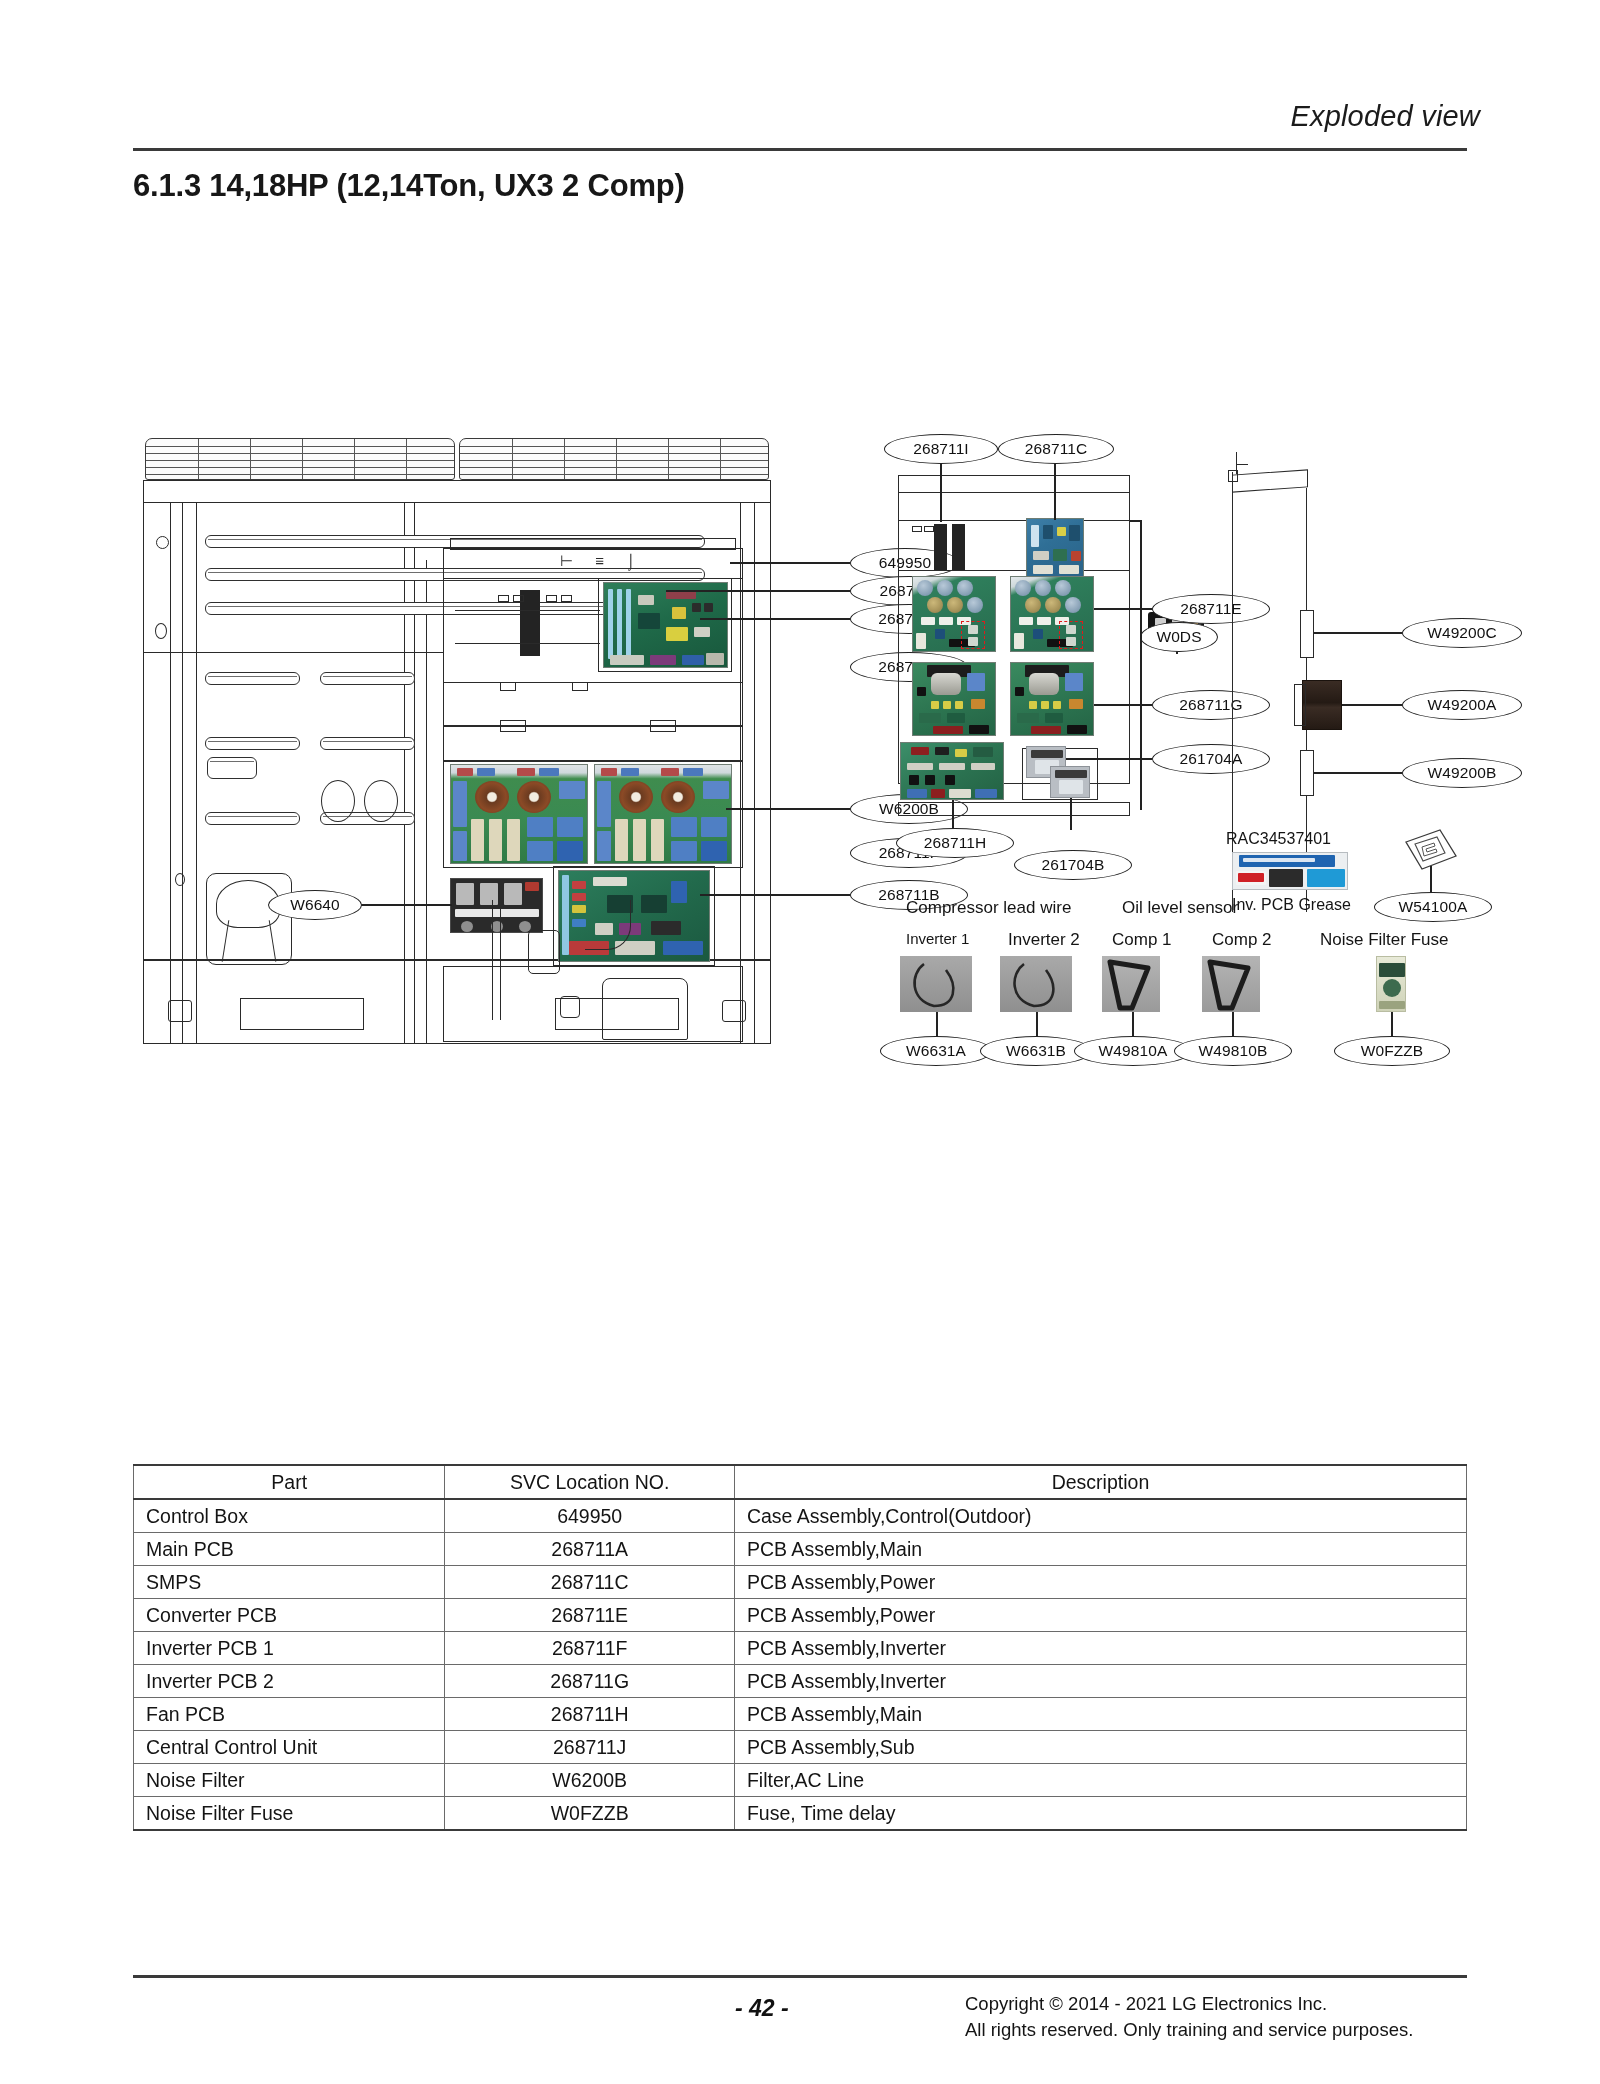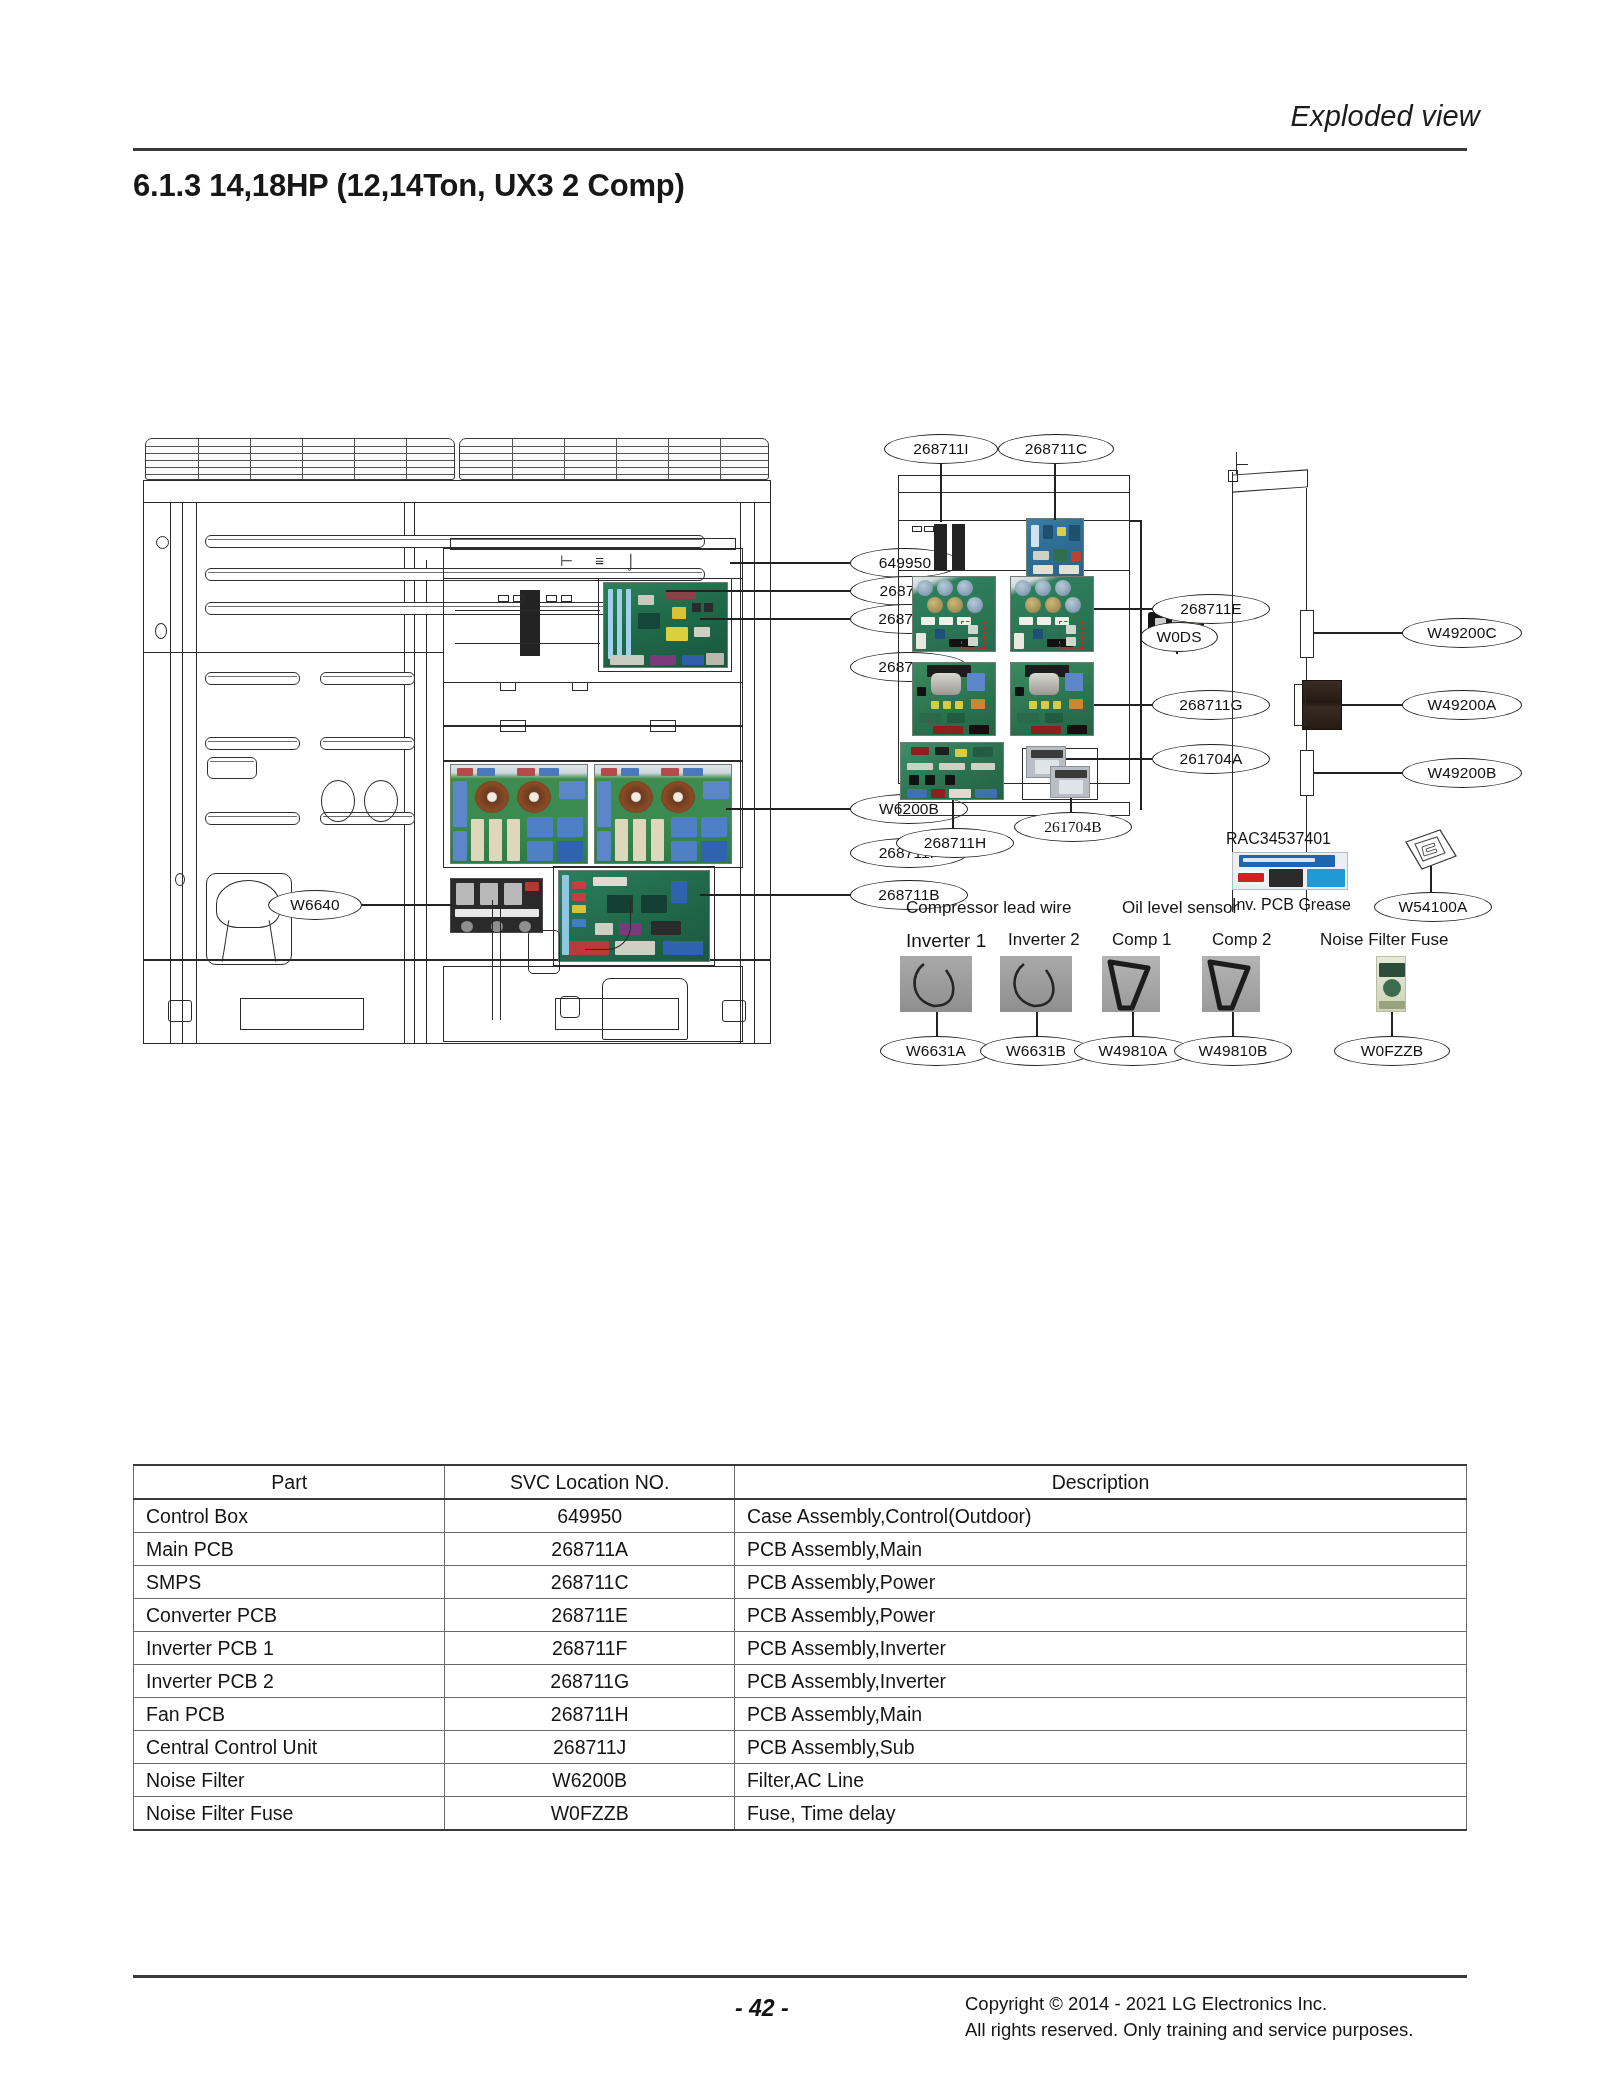--- a/index.html
+++ b/index.html
@@ -509,7 +509,7 @@
       </div>
 
       <div class="lead leadv" style="left:1070px;top:368px;height:32px;"></div>
-      <div class="bub" style="left:1014px;top:382px;width:116px;font-family:Liberation Serif, serif;">
+      <div class="bub" style="left:1014px;top:420px;width:116px;">
         <span>261704B</span>
       </div>
 

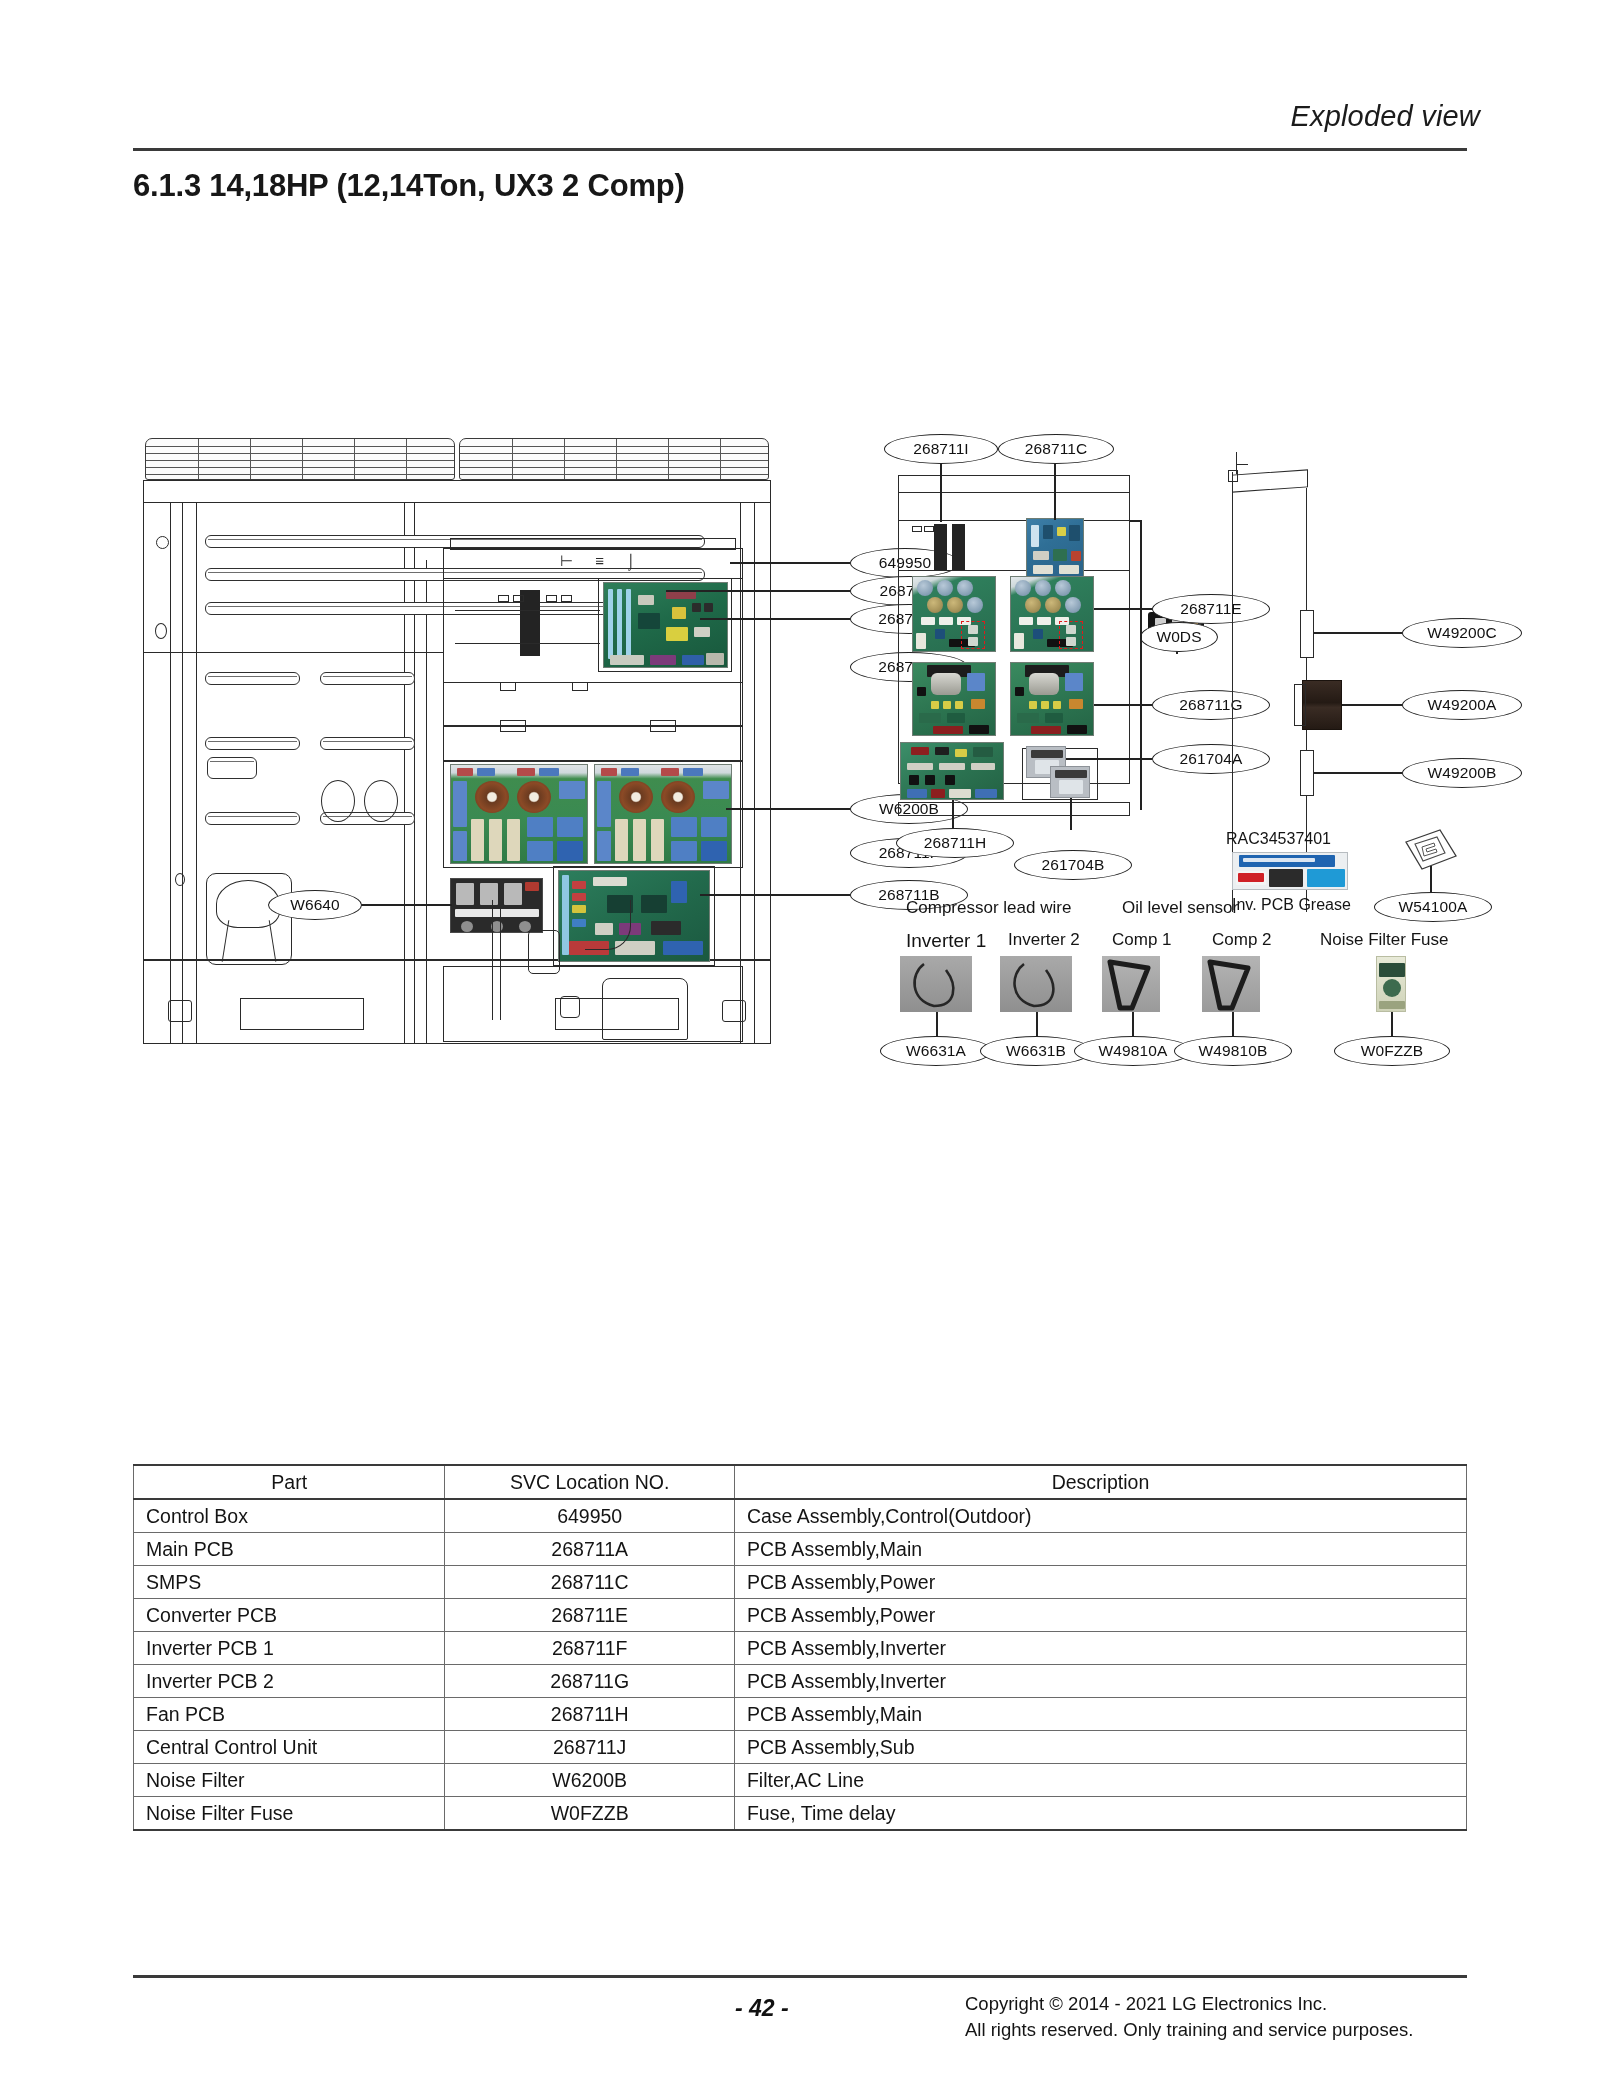--- a/index.html
+++ b/index.html
@@ -577,7 +577,7 @@
       <div class="cap" style="left:1122px;top:468px;font-size:17px;">Oil level sensor</div>
       <div class="cap" style="left:1320px;top:500px;font-size:17px;">Noise Filter Fuse</div>
 
-      <div class="cap" style="left:906px;top:500px;font-size:19px;">Inverter 1</div>
+      <div class="cap" style="left:906px;top:500px;font-size:15px;">Inverter 1</div>
       <div class="photo" style="left:900px;top:526px;width:72px;height:56px;background:linear-gradient(180deg,#a9a9a9,#8f8f8f);">
         <svg width="72" height="56" viewBox="0 0 72 56">
             <path d="M24,8 C10,18 10,44 34,50 C56,50 58,30 46,14" fill="none" stroke="#262626" stroke-width="2.6"></path>

